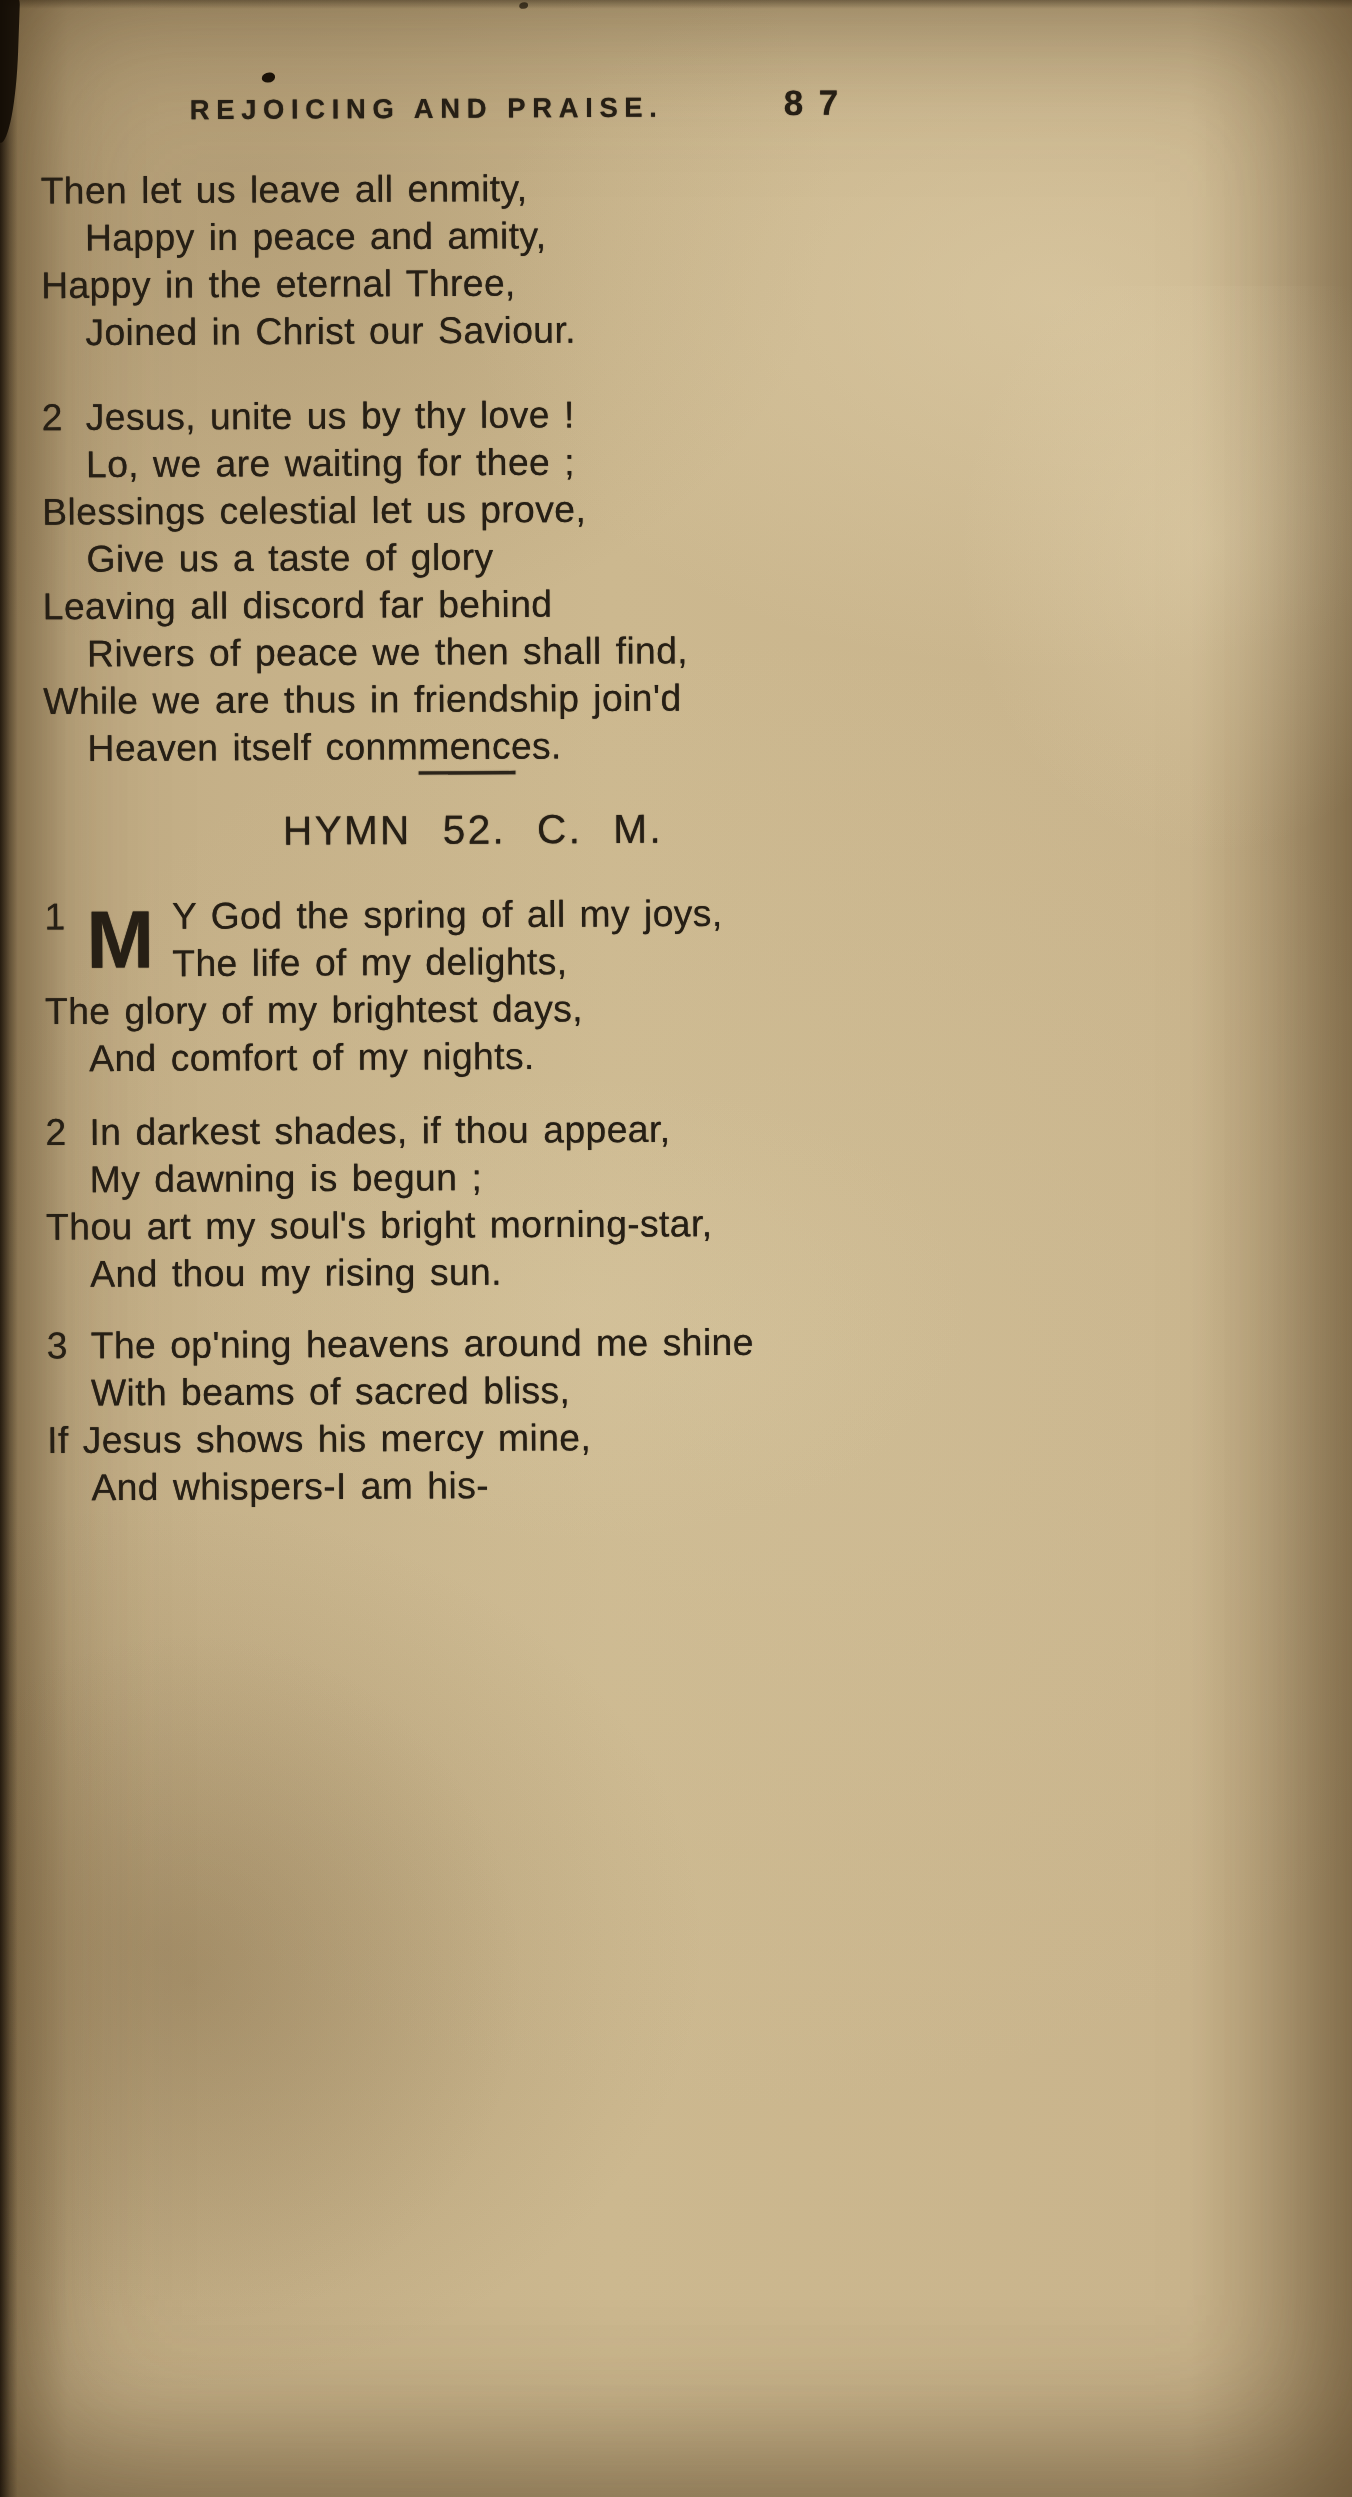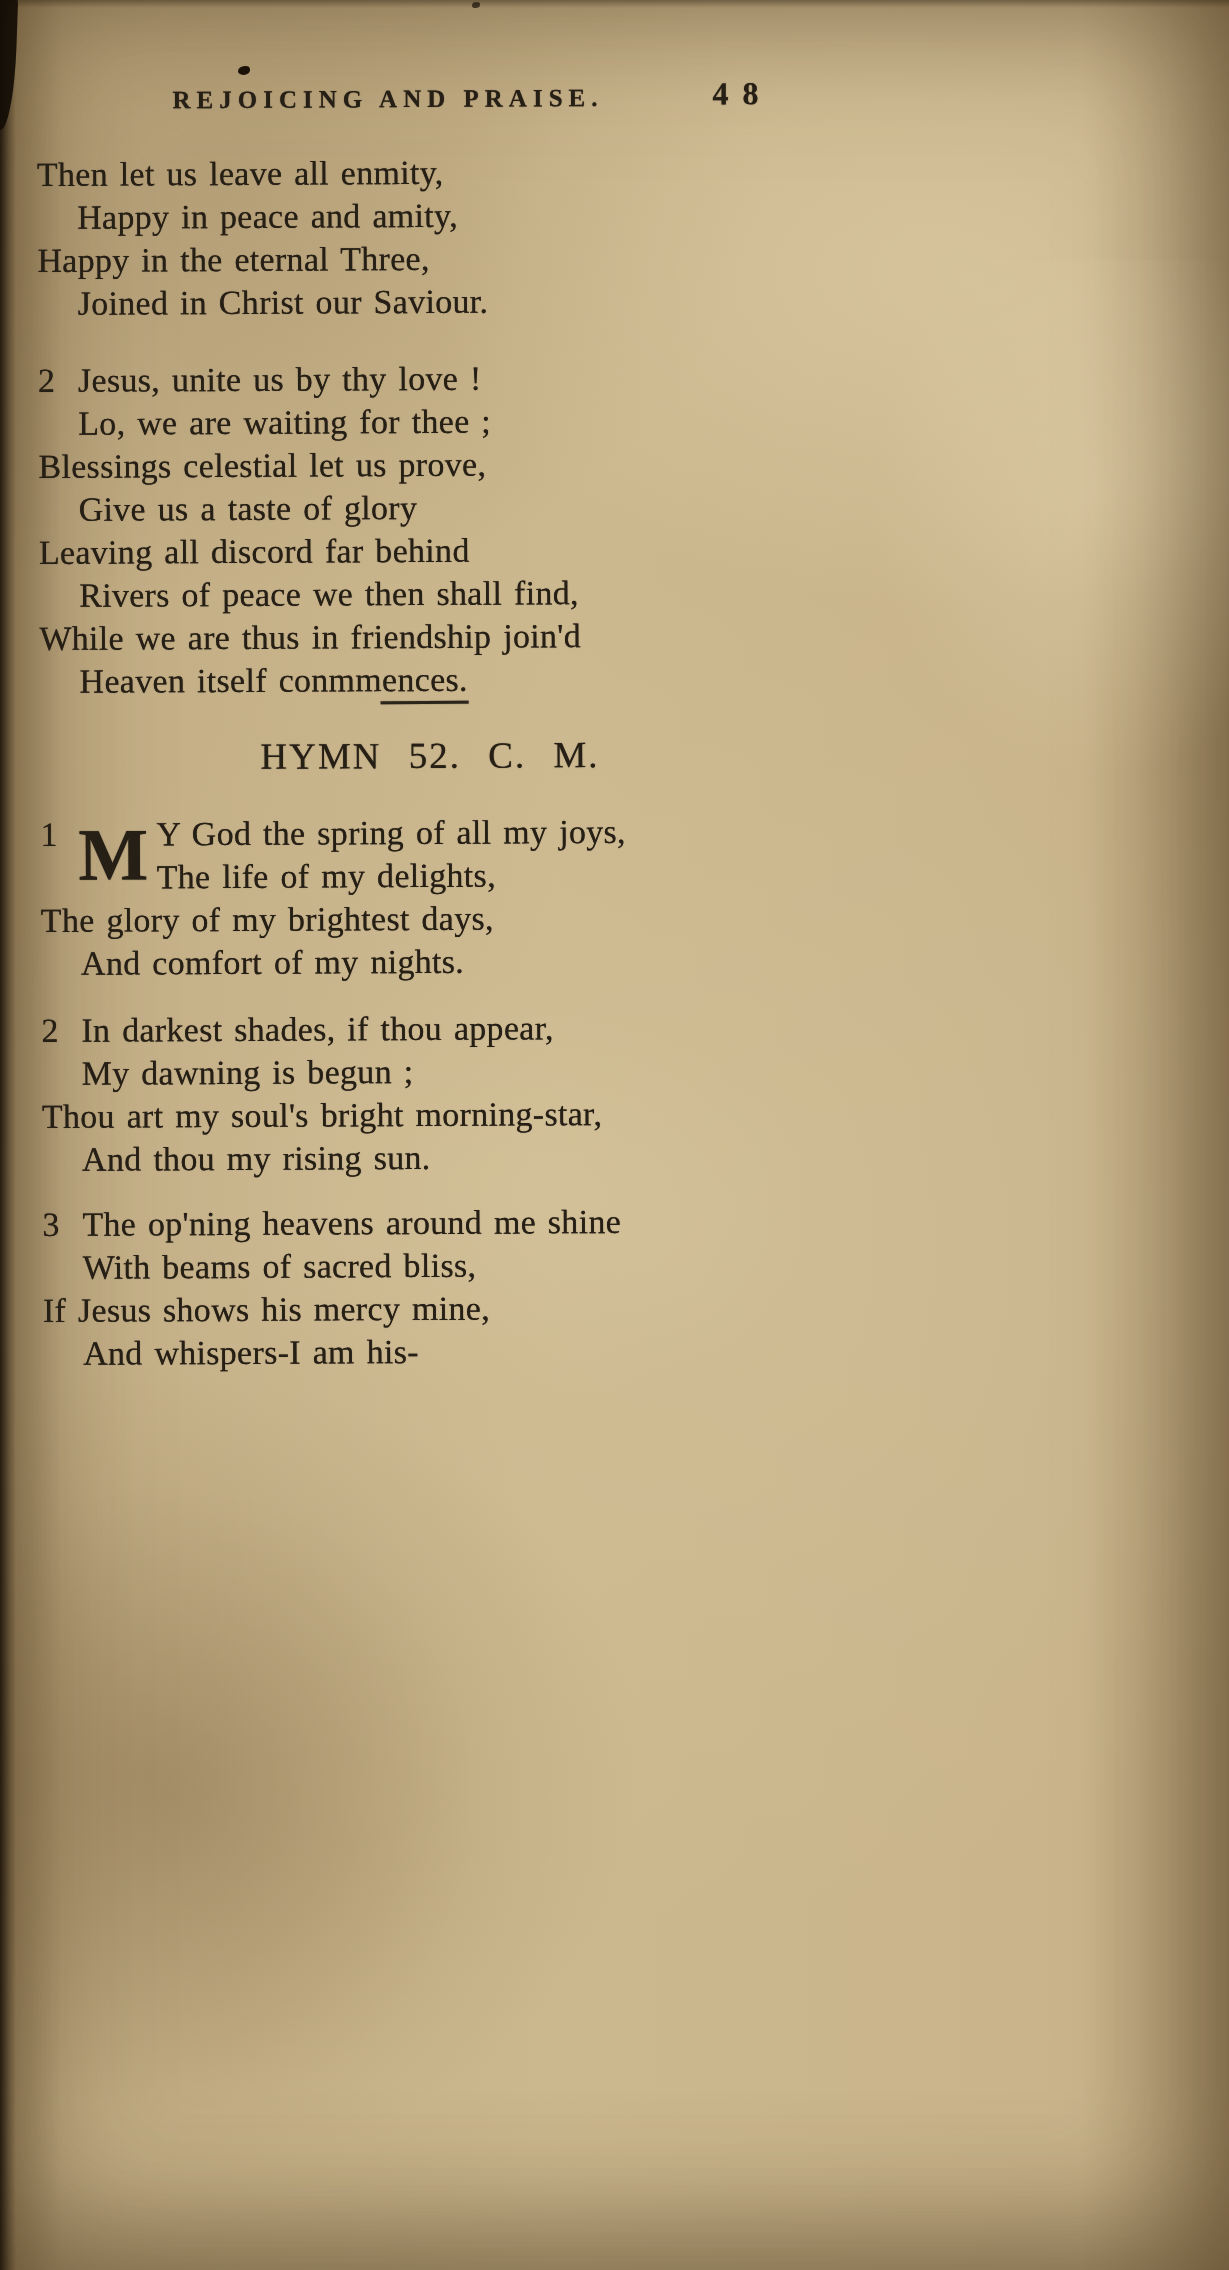--- a/index.html
+++ b/index.html
@@ -8,7 +8,7 @@
     width:1229px;height:2270px;
     margin:0 auto;
     overflow:hidden;
-    font-family:Liberation Serif, serif;
+    font-family:Liberation Sans, sans-serif;
     color:#261f15;
     background:
       radial-gradient(ellipse 820px 520px at 78% 12%, rgba(228,212,175,0.45), transparent 65%),

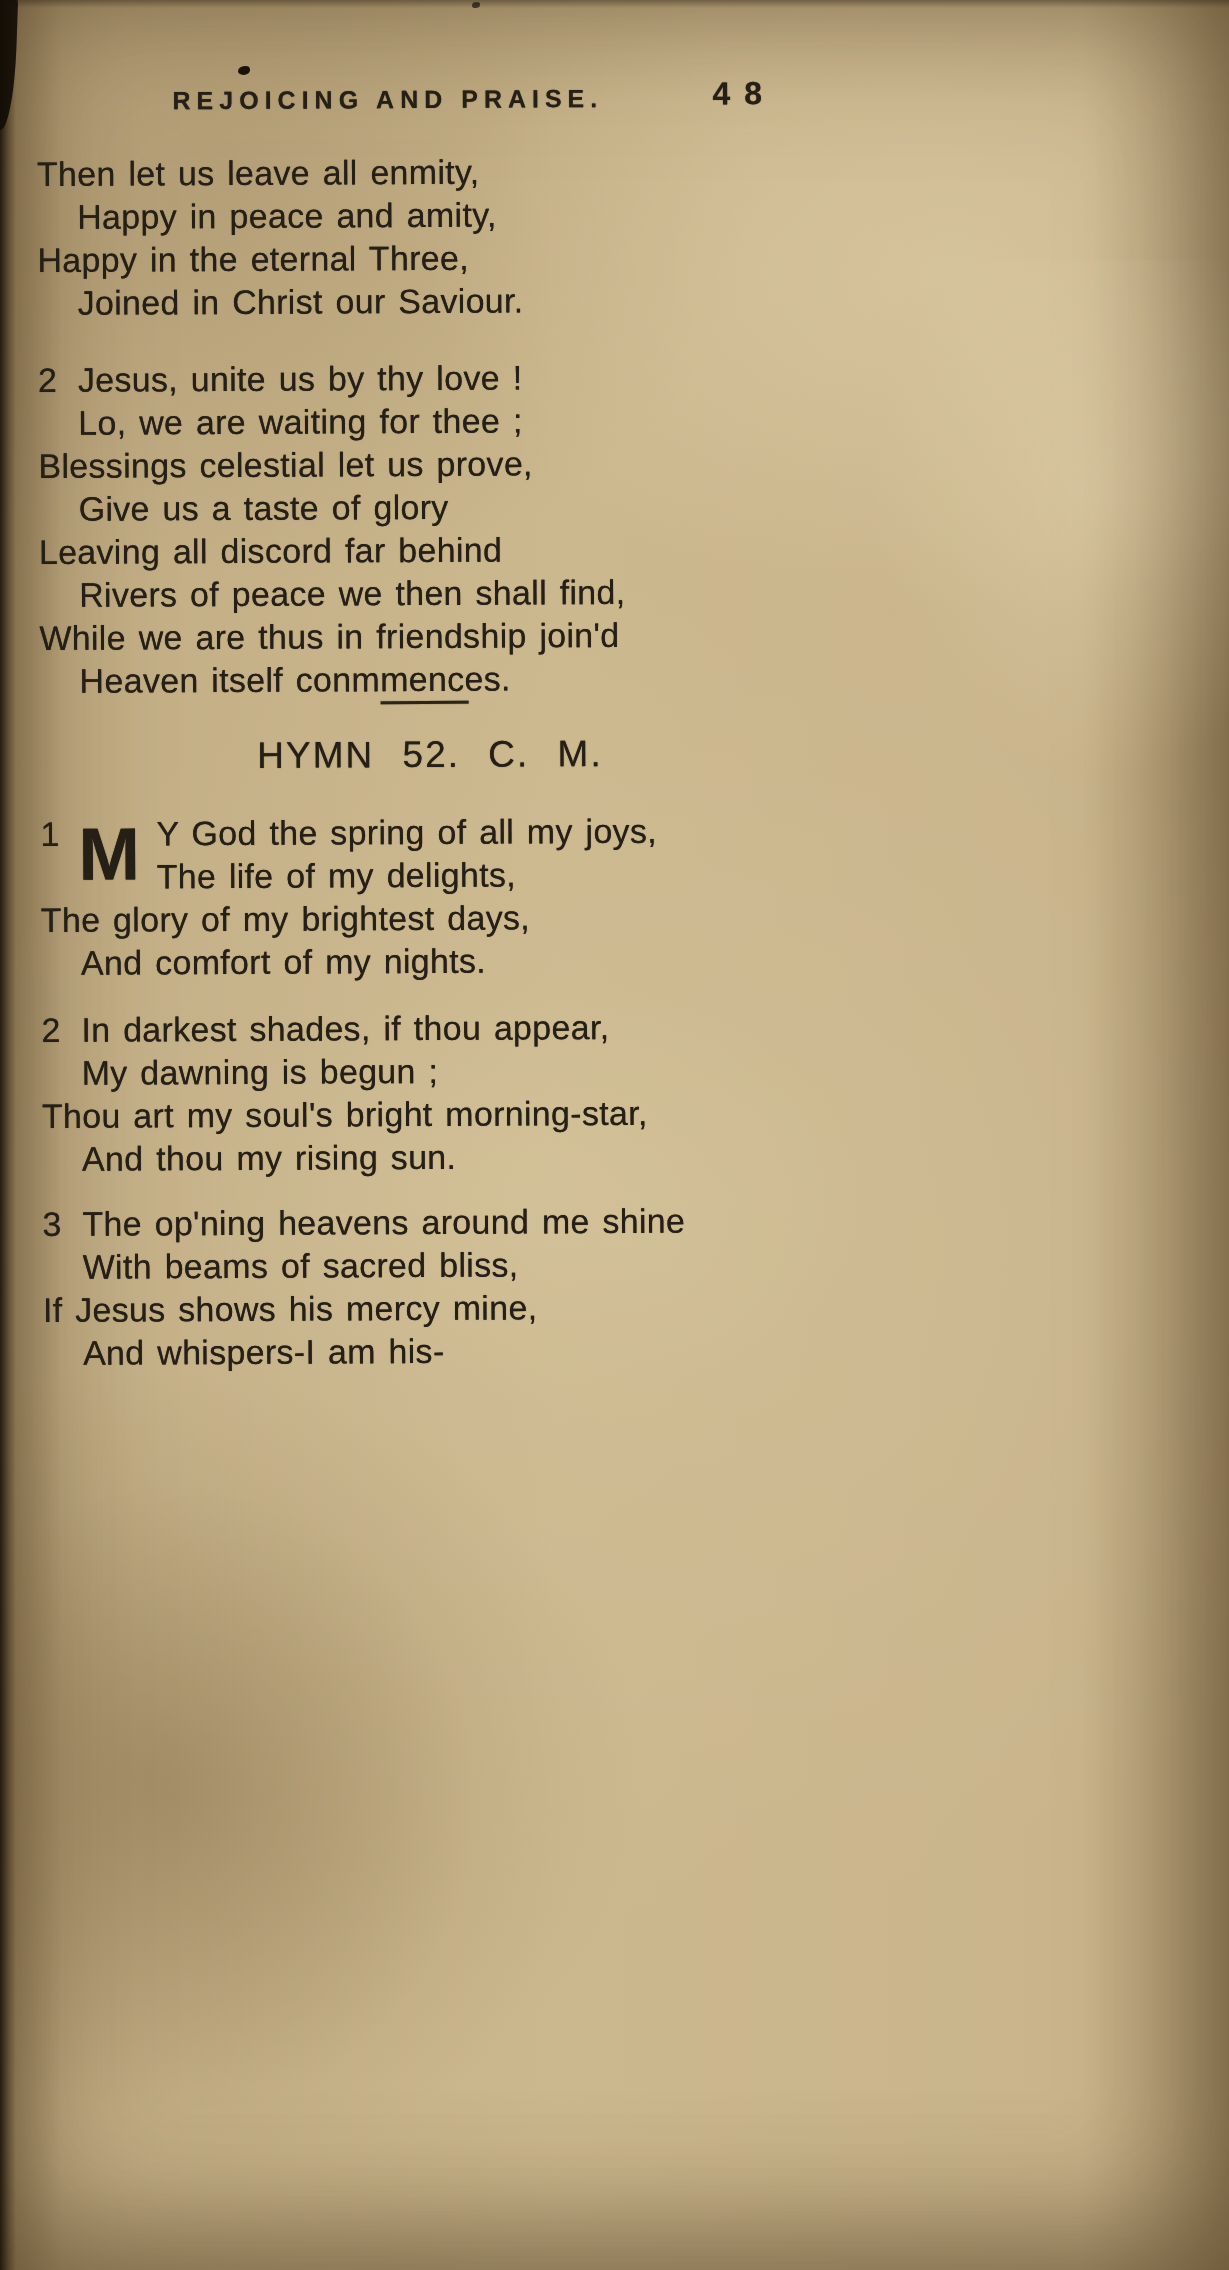--- a/index.html
+++ b/index.html
@@ -99,7 +99,7 @@
   <div class="content">
 
     <div class="running-head">REJOICING AND PRAISE.</div>
-    <div class="page-number">48</div>
+    <div class="page-number">87</div>
 
     <div class="textblock" style="top:150px">
       <div class="line">Then let us leave all enmity,</div>

